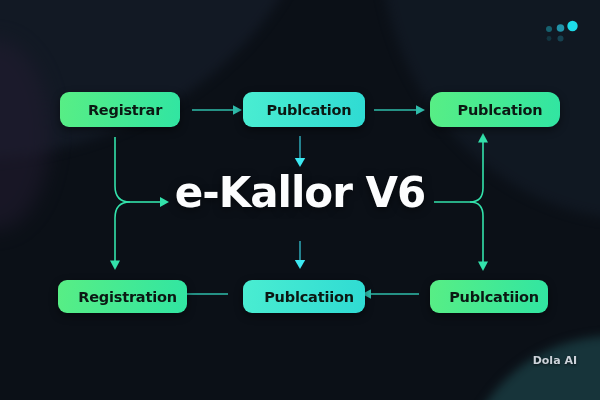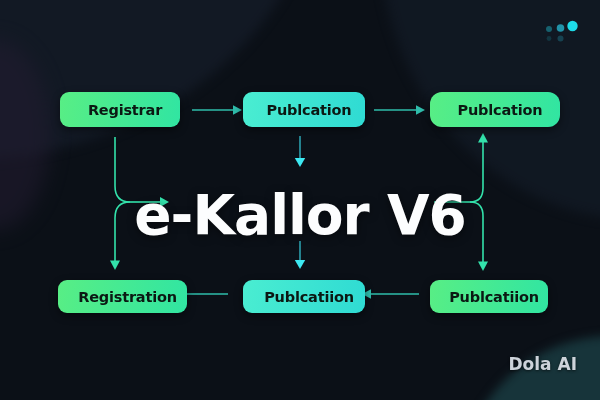--- a/index.html
+++ b/index.html
@@ -32,8 +32,8 @@
   .n-bc{left:243px;top:280px;width:112px;height:33px;}
   .n-br{left:430px;top:280px;width:108px;height:33px;}
   .center-title{
-    position:absolute;left:0;top:183px;width:600px;z-index:3;text-align:center;
-    font-size:55px;font-weight:700;letter-spacing:-1px;color:var(--center-color);
+    position:absolute;left:0;top:168px;width:600px;z-index:3;text-align:center;
+    font-size:42px;font-weight:700;letter-spacing:-1px;color:var(--center-color);
     text-shadow:0 2px 8px rgba(0,0,0,.5);
   }
   .brand{

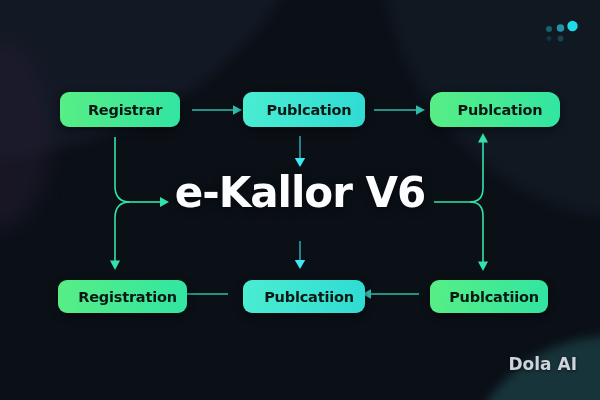--- a/index.html
+++ b/index.html
@@ -38,7 +38,7 @@
   }
   .brand{
     position:absolute;right:23px;top:354px;z-index:4;
-    font-size:17px;font-weight:700;color:var(--brand-color);text-shadow:0 1px 3px rgba(0,0,0,.6);
+    font-size:11px;font-weight:700;color:var(--brand-color);text-shadow:0 1px 3px rgba(0,0,0,.6);
   }
   .line{fill:none;stroke-width:1.6px;}
   .s-teal{stroke:var(--arrow-teal);}  .f-teal{fill:var(--arrow-teal);}

